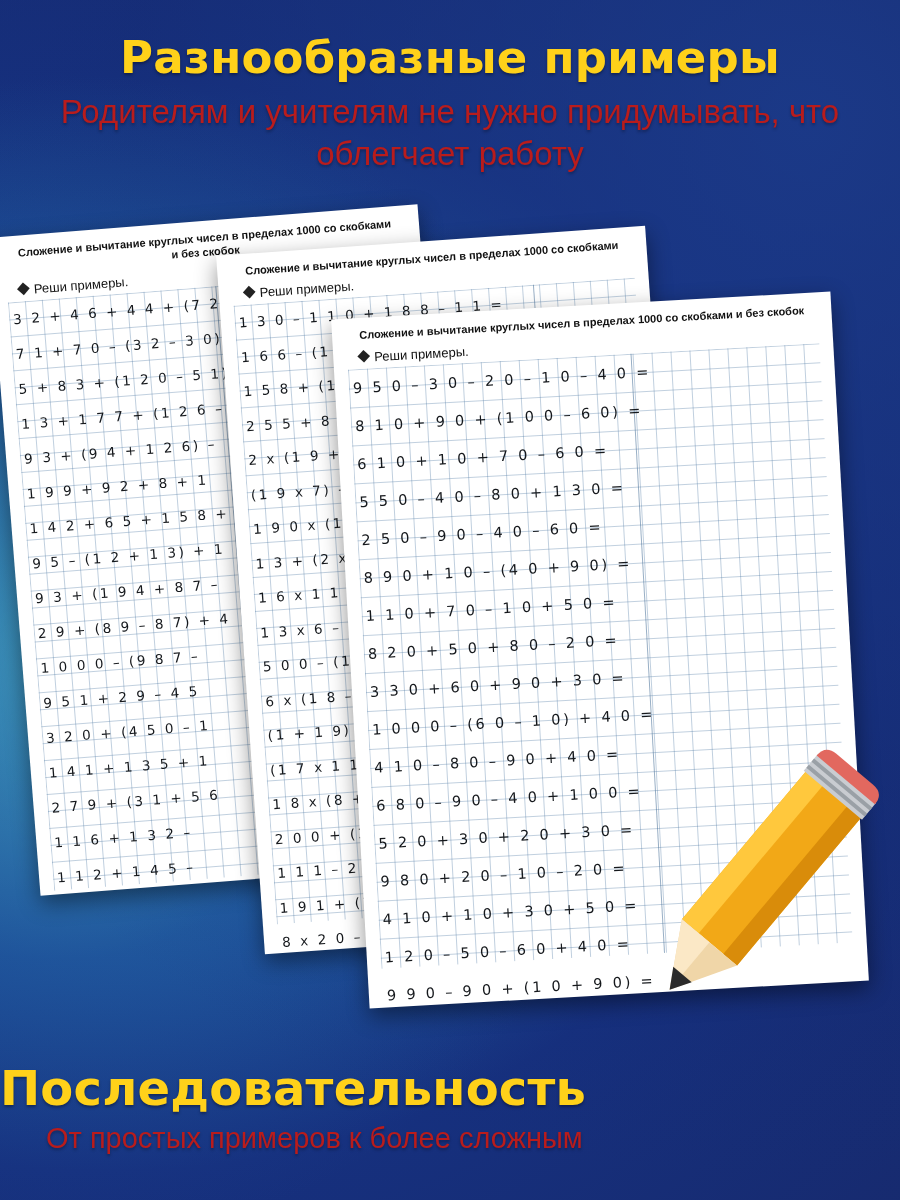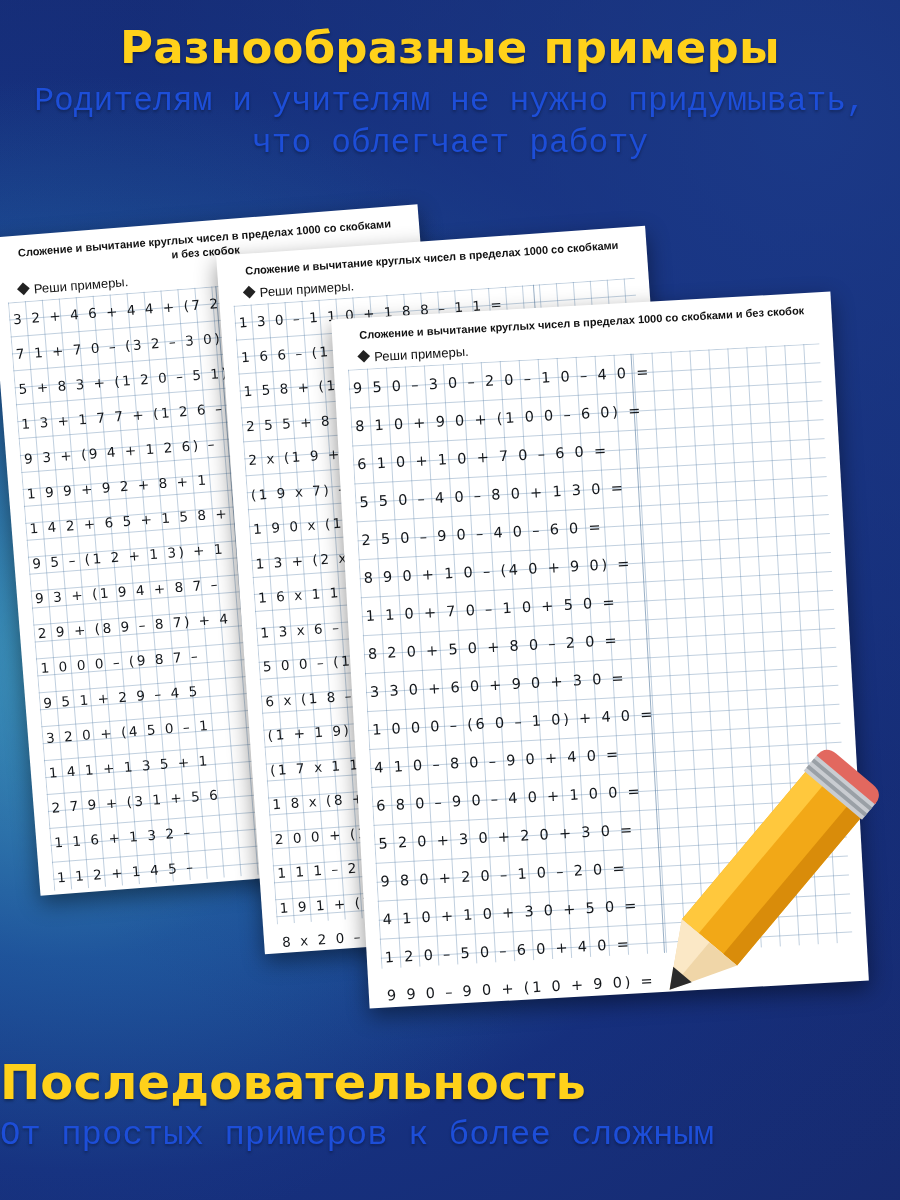--- a/index.html
+++ b/index.html
@@ -26,7 +26,7 @@
   
   .top-head {
     position: absolute;
-    top: 24px;
+    top: 34px;
     left: 0;
     width: 900px;
     text-align: center;

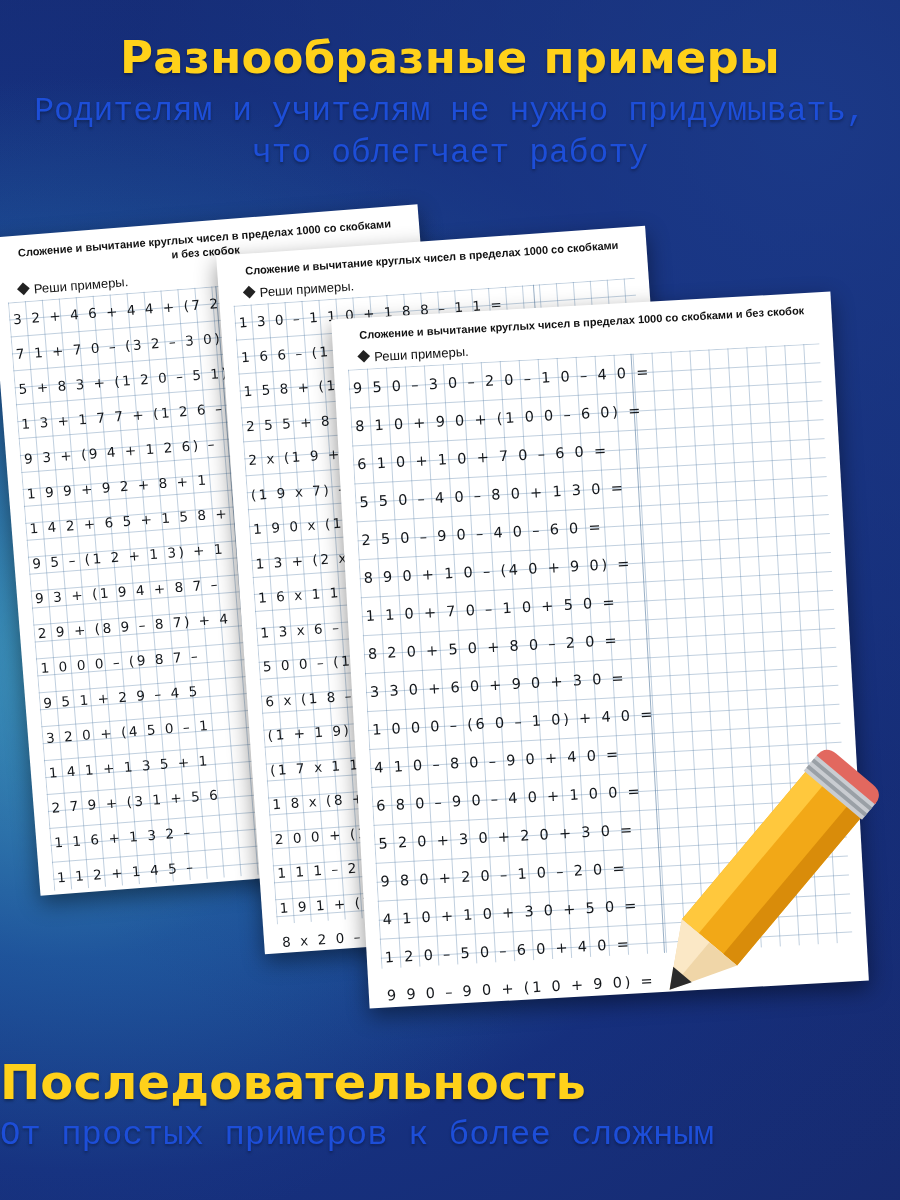--- a/index.html
+++ b/index.html
@@ -42,11 +42,11 @@
     text-shadow: 0 2px 3px rgba(0,0,0,0.35);
   }
   .subtitle-white {
-    color: #1d4ed8;
+    color: #b91c1c;
     font-size: 33px;
     line-height: 1.25;
     margin-top: 10px;
-    font-family: Liberation Mono, monospace;
+    font-family: Liberation Sans, sans-serif;
     text-shadow: 0 2px 3px rgba(0,0,0,0.3);
   }
 

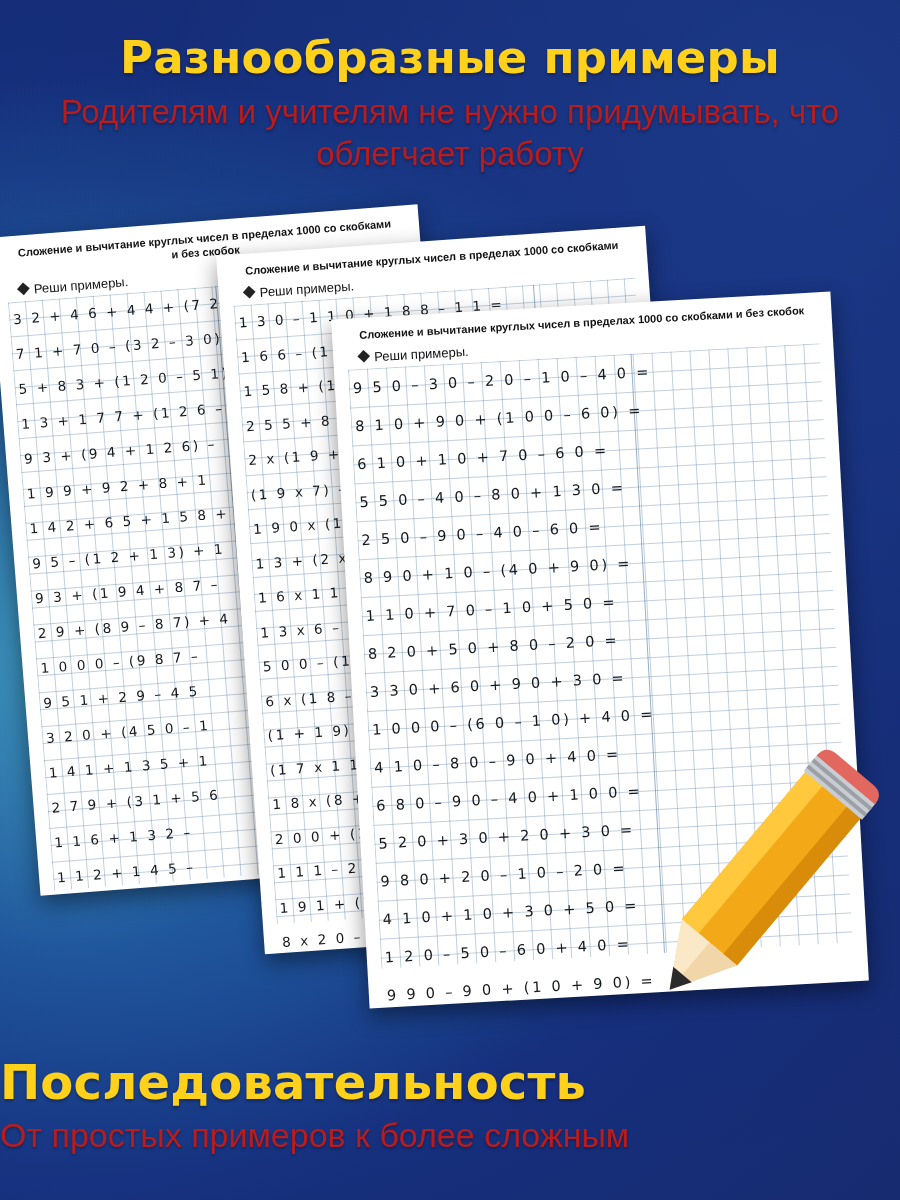--- a/index.html
+++ b/index.html
@@ -59,7 +59,7 @@
     z-index: 6;
   }
   .bottom-head .title-gold { font-size: 48px; }
-  .bottom-head .subtitle-white { font-size: 34px; margin-top: 6px;}
+  .bottom-head .subtitle-white { font-size: 29px; margin-top: 6px; margin-left: 46px;}
 
   
   .sheet-area {

